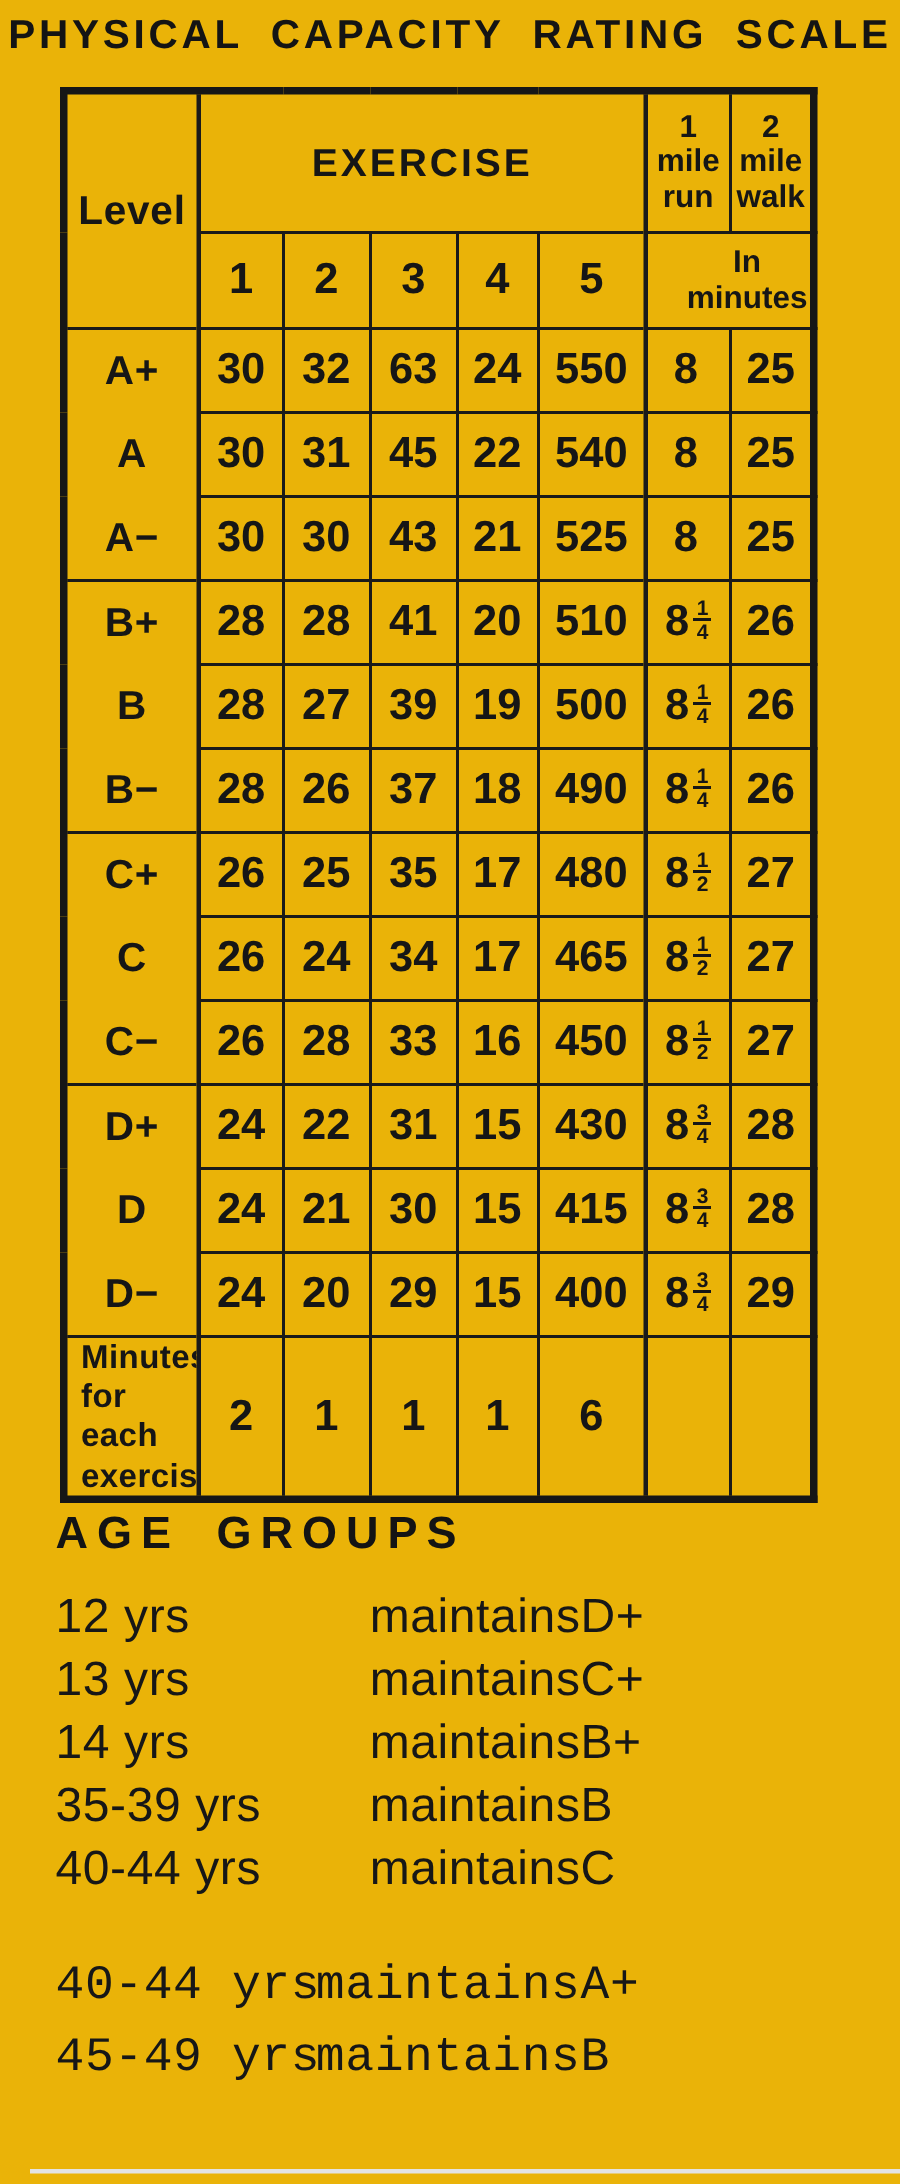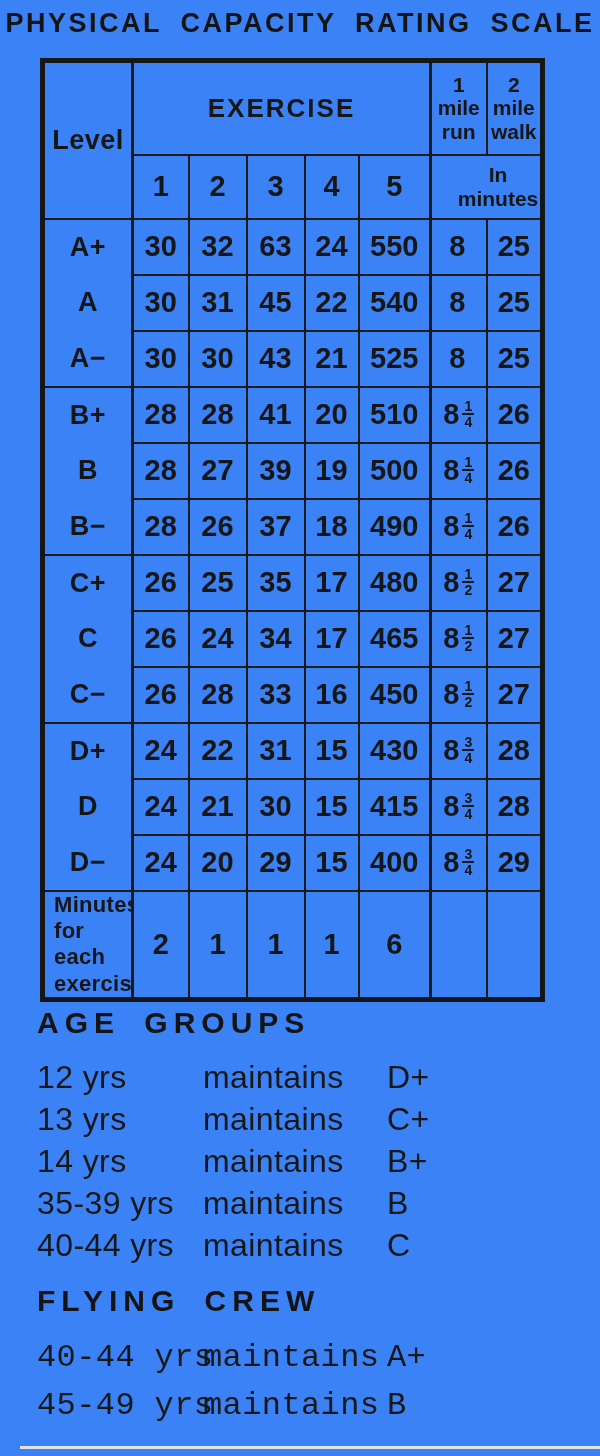--- a/index.html
+++ b/index.html
@@ -8,7 +8,7 @@
     font-family:"Liberation Sans", sans-serif;color:#141414;
     -webkit-font-smoothing:antialiased;
   }
-  .page{position:relative;width:600px;height:1456px;background:#3b82f6;overflow:hidden;}
+  .page{position:relative;width:600px;height:1456px;background:#eab308;overflow:hidden;}
 
   
   .doc-title{

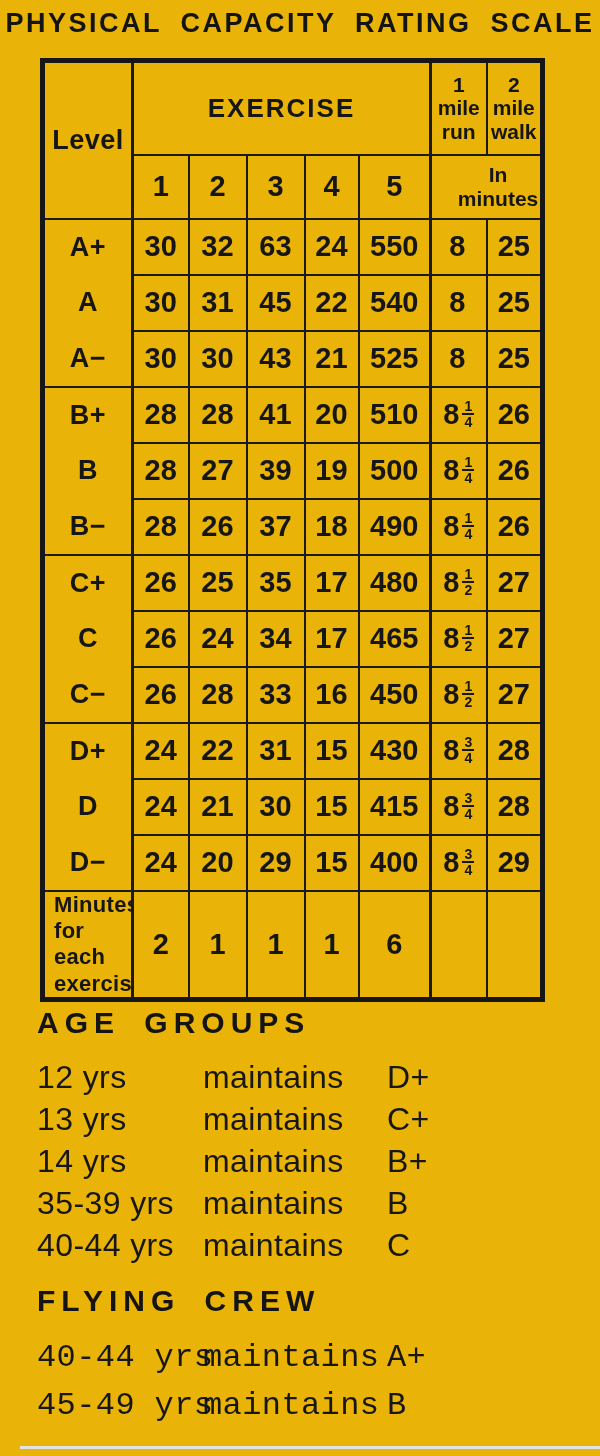--- a/index.html
+++ b/index.html
@@ -71,7 +71,7 @@
   }
   .sec-crew .sec-list .lrow{line-height:48px;font-family:Liberation Mono, monospace;}
   .lrow .age{display:inline-block;width:166px;}
-  .lrow .verb{display:inline-block;width:184px;}
+  .lrow .verb{display:inline-block;width:184px;text-align:right;}
 
   .bottom-rule{
     position:absolute;top:1446px;left:20px;width:580px;height:3px;

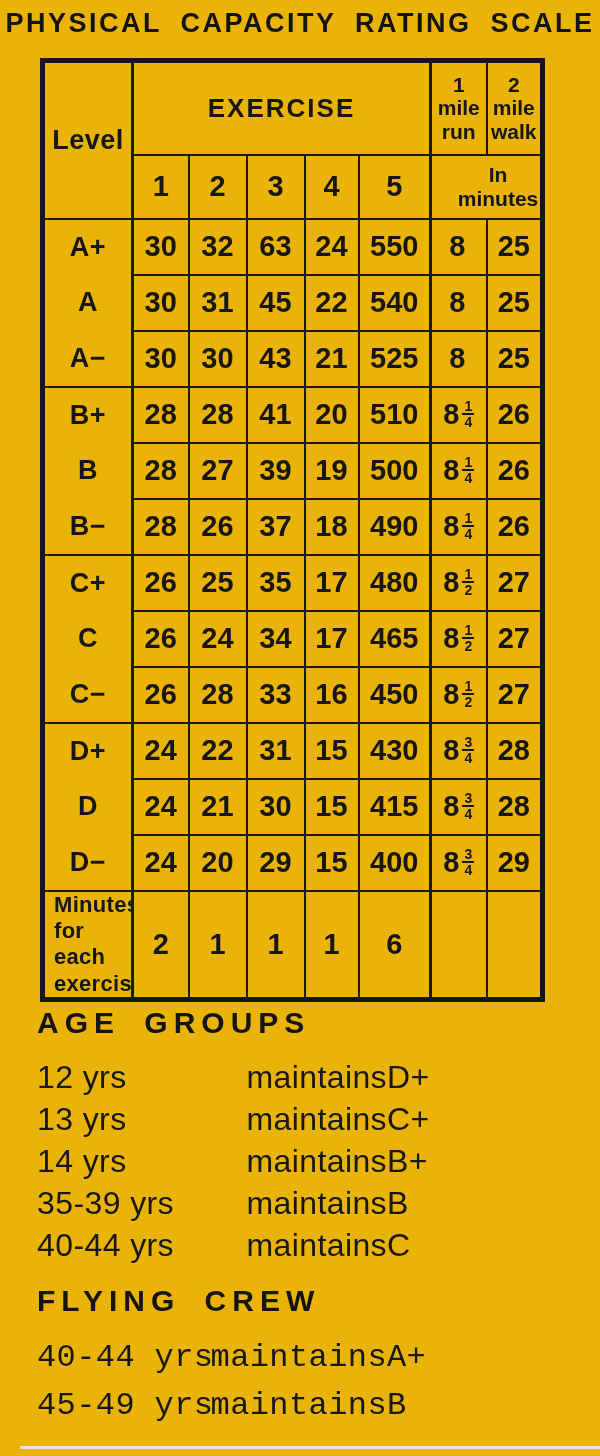--- a/index.html
+++ b/index.html
@@ -303,7 +303,6 @@
   </div>
 
   <div class="section sec-crew">
-    <div class="sec-heading">FLYING CREW</div>
     <div class="sec-list">
       <div class="lrow"><span class="age">40-44 yrs</span><span class="verb">maintains</span><span class="lvl">A+</span></div>
       <div class="lrow"><span class="age">45-49 yrs</span><span class="verb">maintains</span><span class="lvl">B</span></div>

